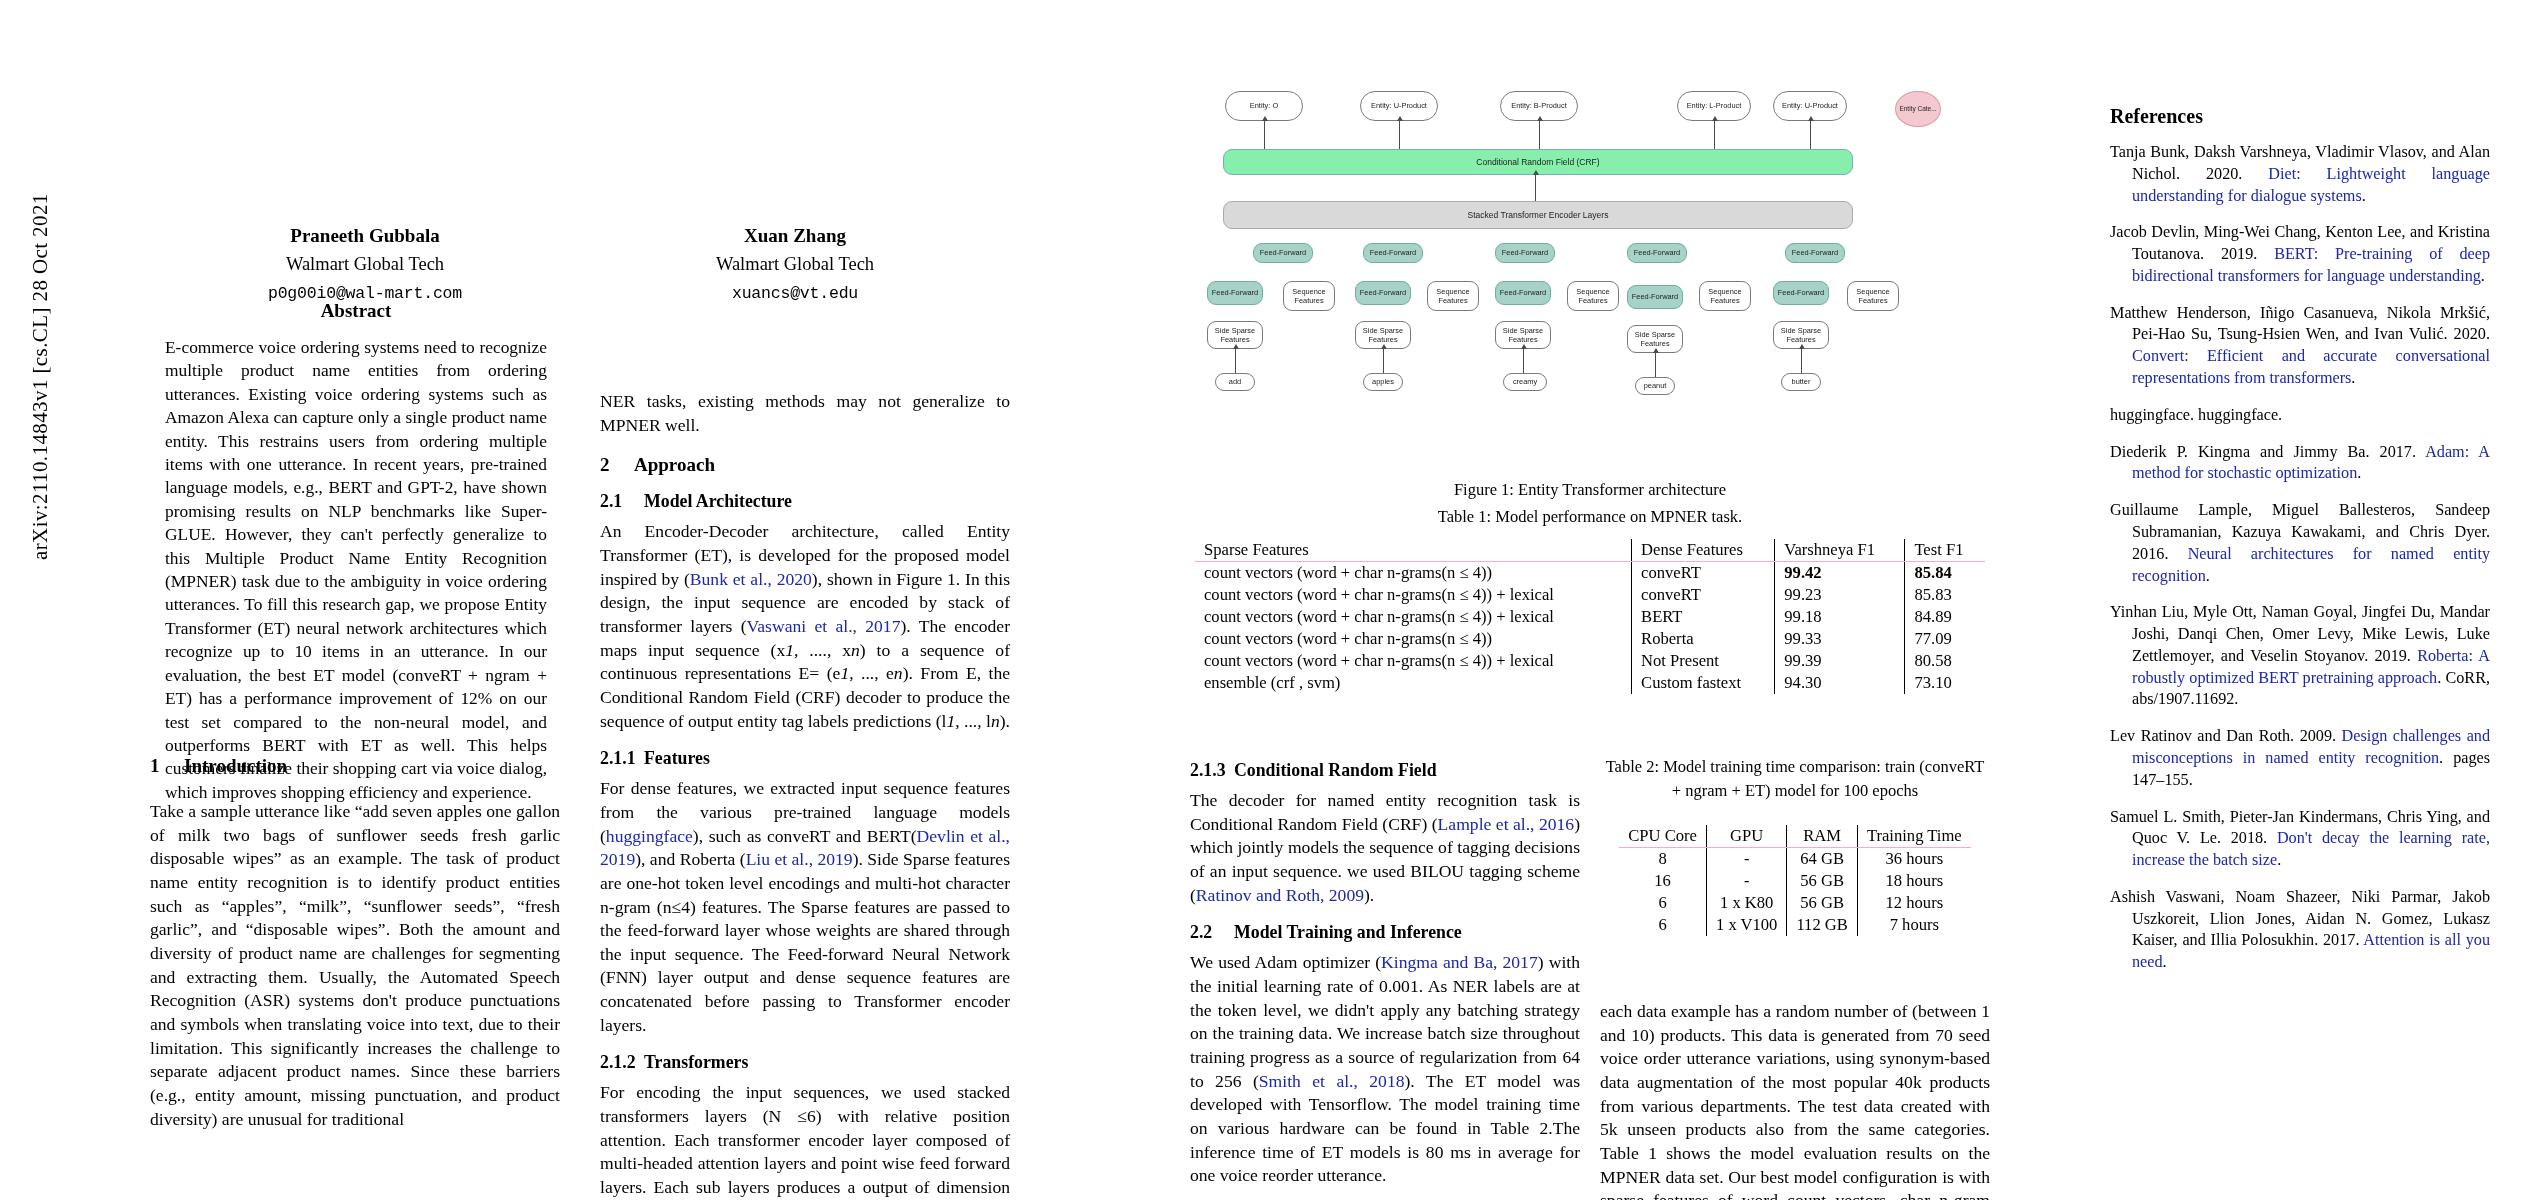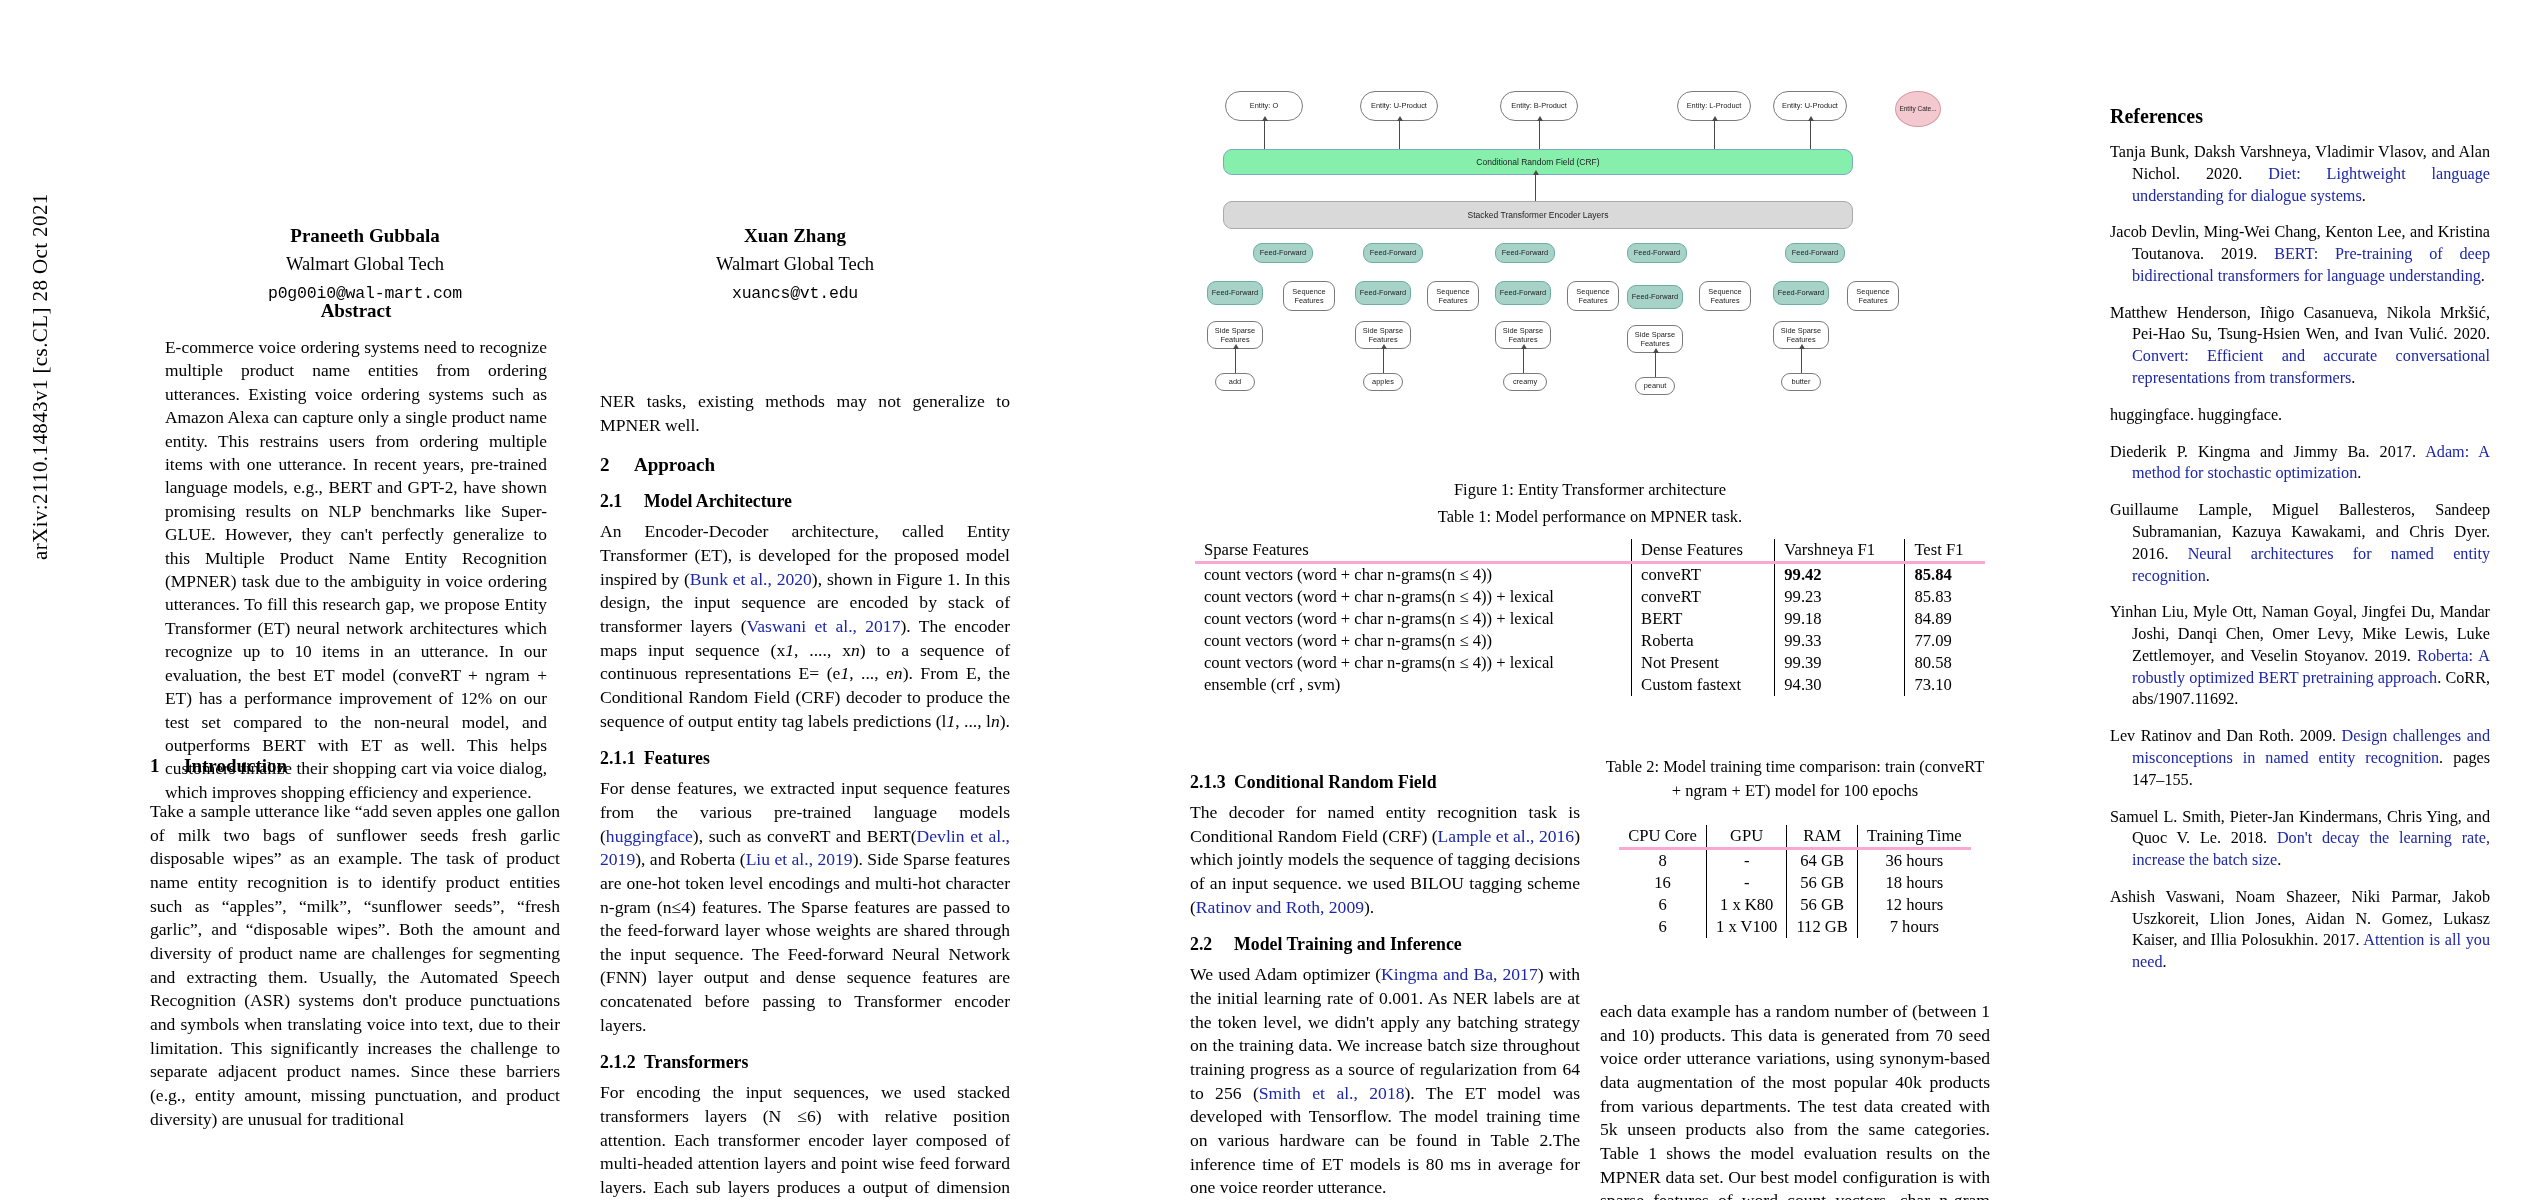--- a/index.html
+++ b/index.html
@@ -67,7 +67,7 @@
   table.tb{border-collapse:collapse;font-size:16.6px;}
   table.tb td,table.tb th{padding:1px 9px;text-align:left;font-weight:normal;white-space:nowrap;}
   table.tb .vline{border-left:1px solid #000;}
-  table.tb tr.hdr td{border-bottom:3px solid #f9a8d4;margin-top:36px;}
+  table.tb tr.hdr td{border-bottom:1px solid #f9a8d4;margin-top:36px;}
   table.tb td.b{font-weight:bold;}
   table.tb td.c{text-align:center;}
 

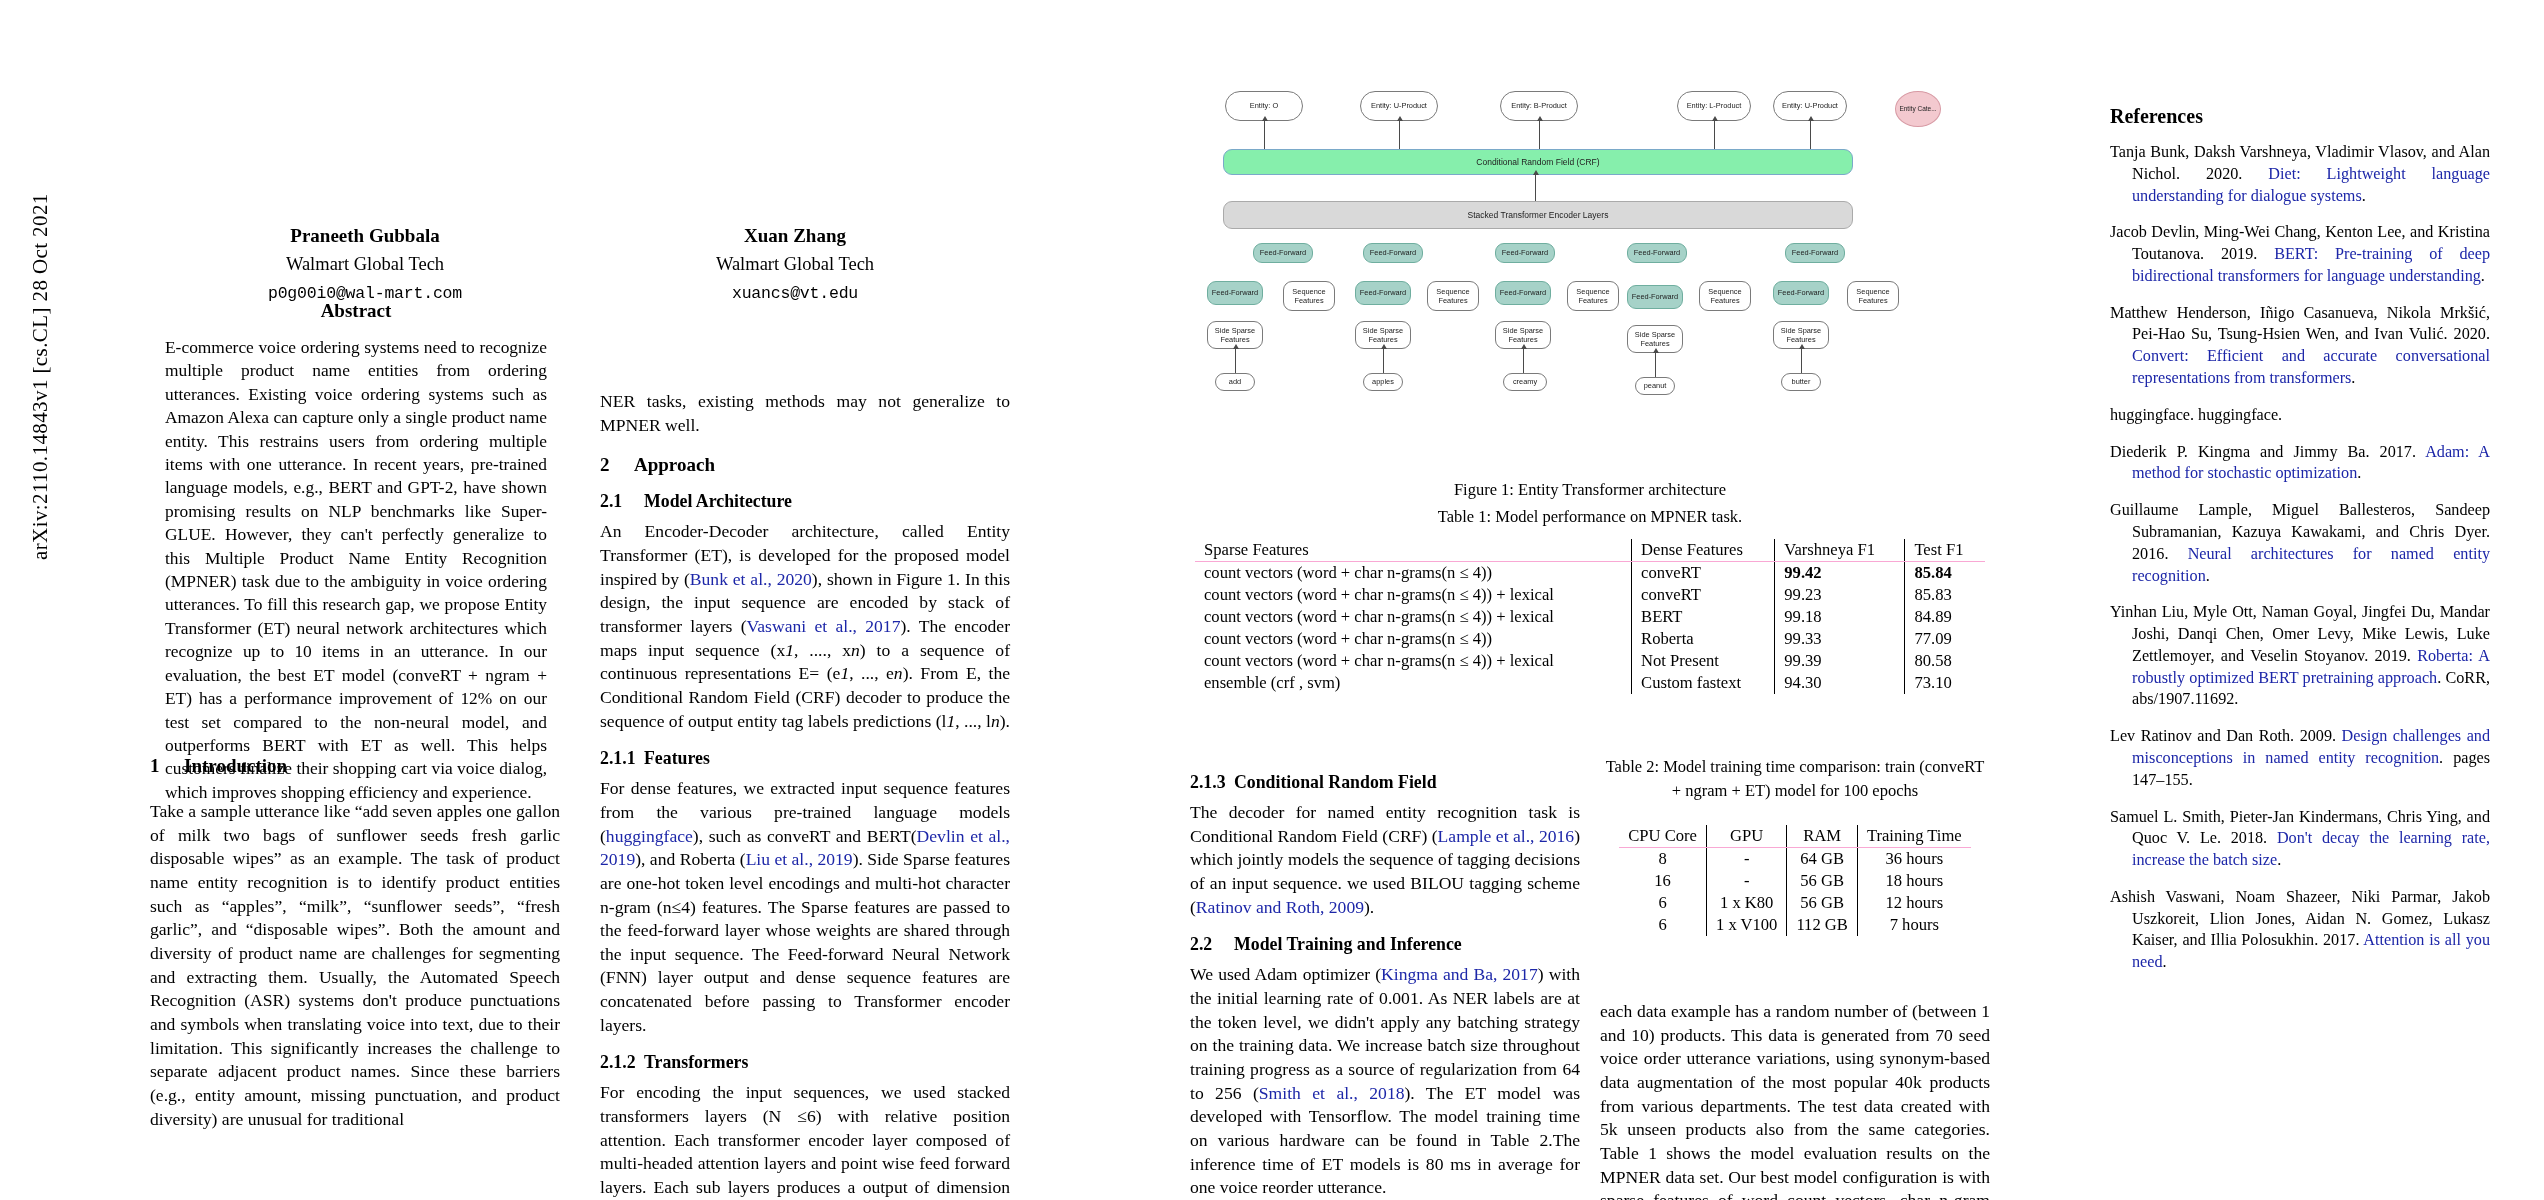--- a/index.html
+++ b/index.html
@@ -244,7 +244,7 @@
   </div>
 
   <div style="position:absolute;left:1190px;top:760px;width:390px;">
-    <h3 class="s" style="margin-top:12px;">
+    <h3 class="s" style="margin-top:0;">
       <span class="n">2.1.3</span><span>Conditional Random Field</span>
     </h3>
     <p class="t">

